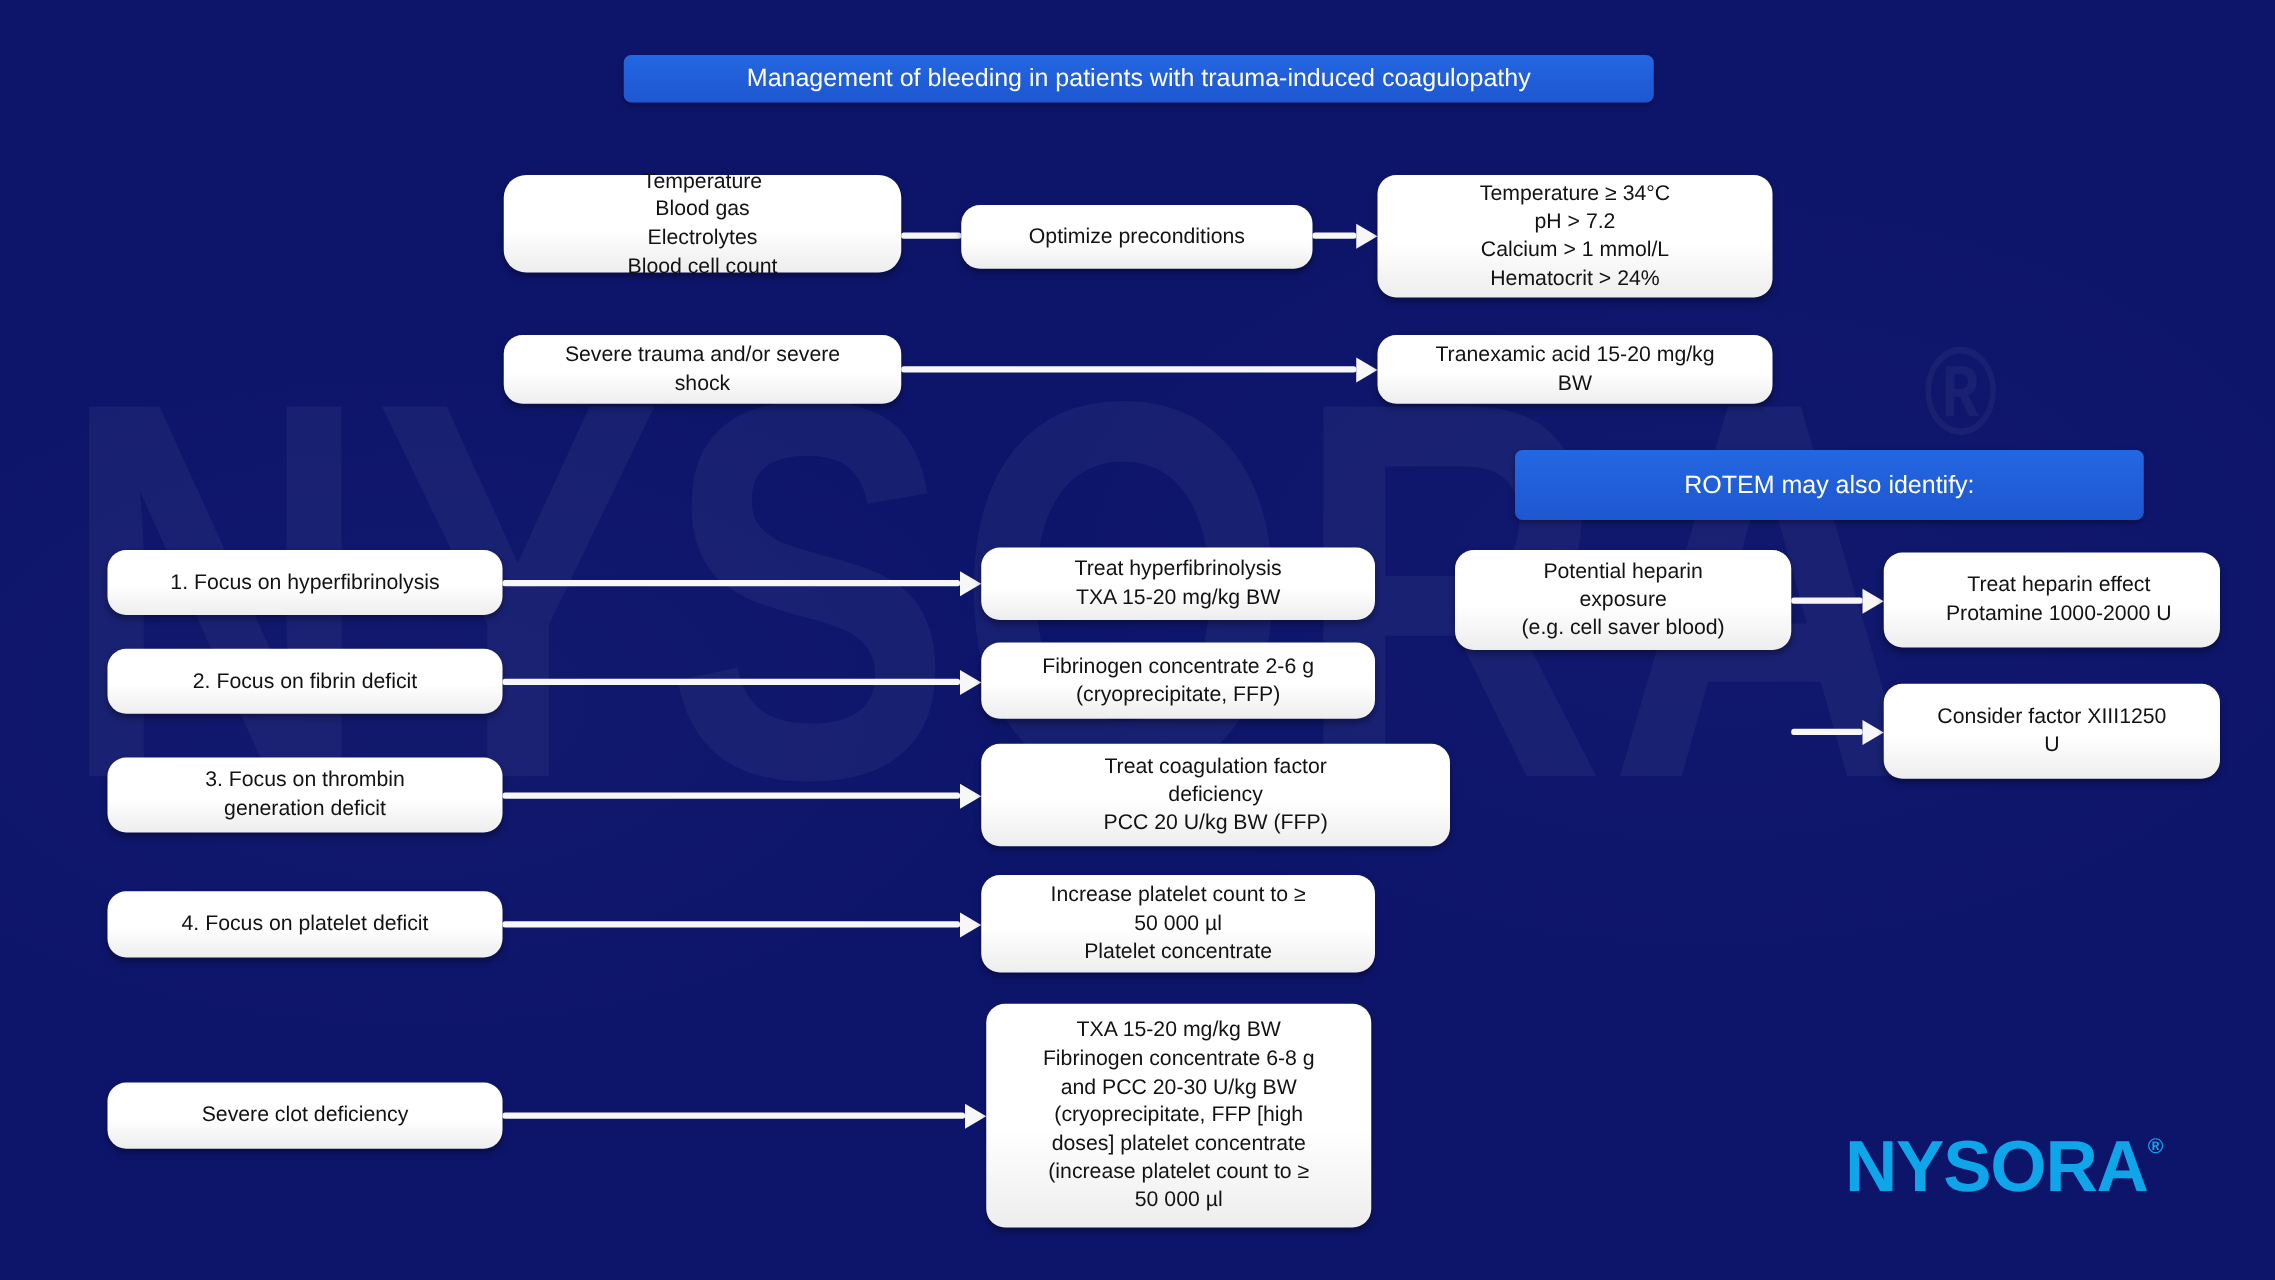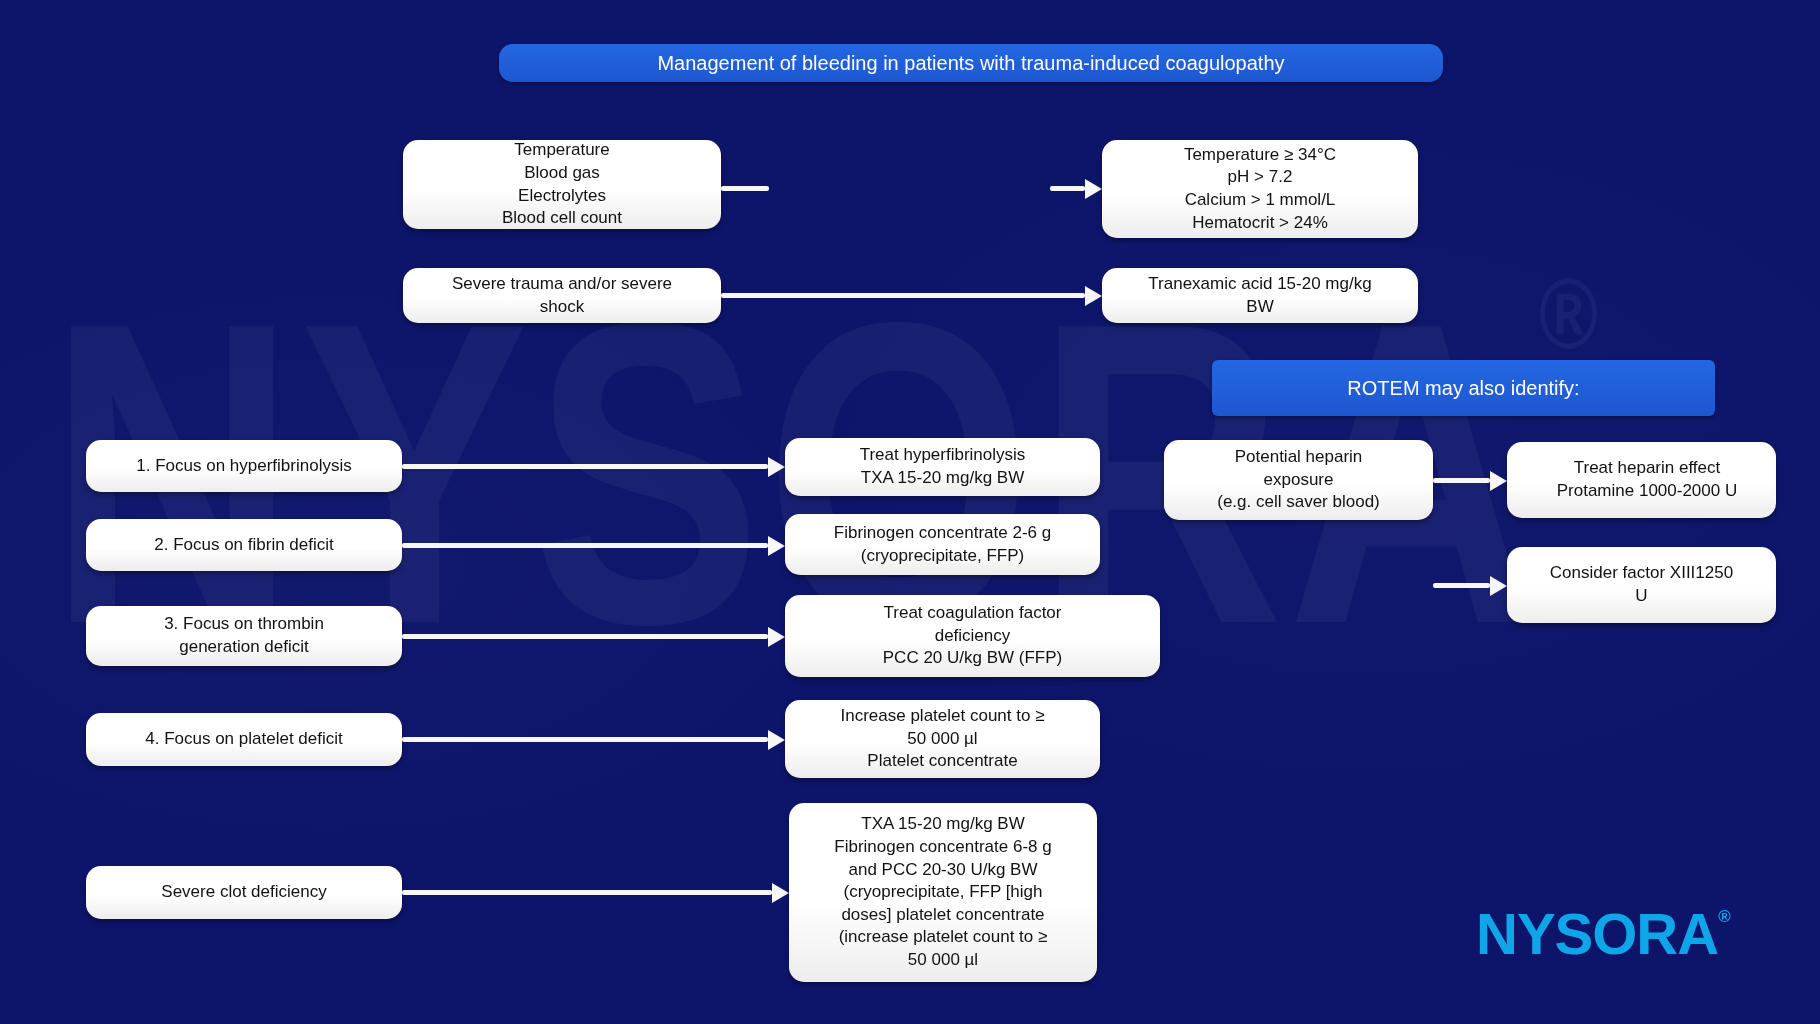--- a/index.html
+++ b/index.html
@@ -56,7 +56,7 @@
 
   <div class="watermark"><span>NYSORA</span><span class="wm-reg">®</span></div>
 
-  <div class="banner" style="left:499px;top:44px;width:944px;height:38px;border-radius:14px;">Management of bleeding in patients with trauma-induced coagulopathy</div>
+  <div class="banner" style="left:499px;top:44px;width:824px;height:38px;">Management of bleeding in patients with trauma-induced coagulopathy</div>
 
   <div class="box" style="left:403px;top:140px;width:318px;height:89px;">Temperature
 Blood gas

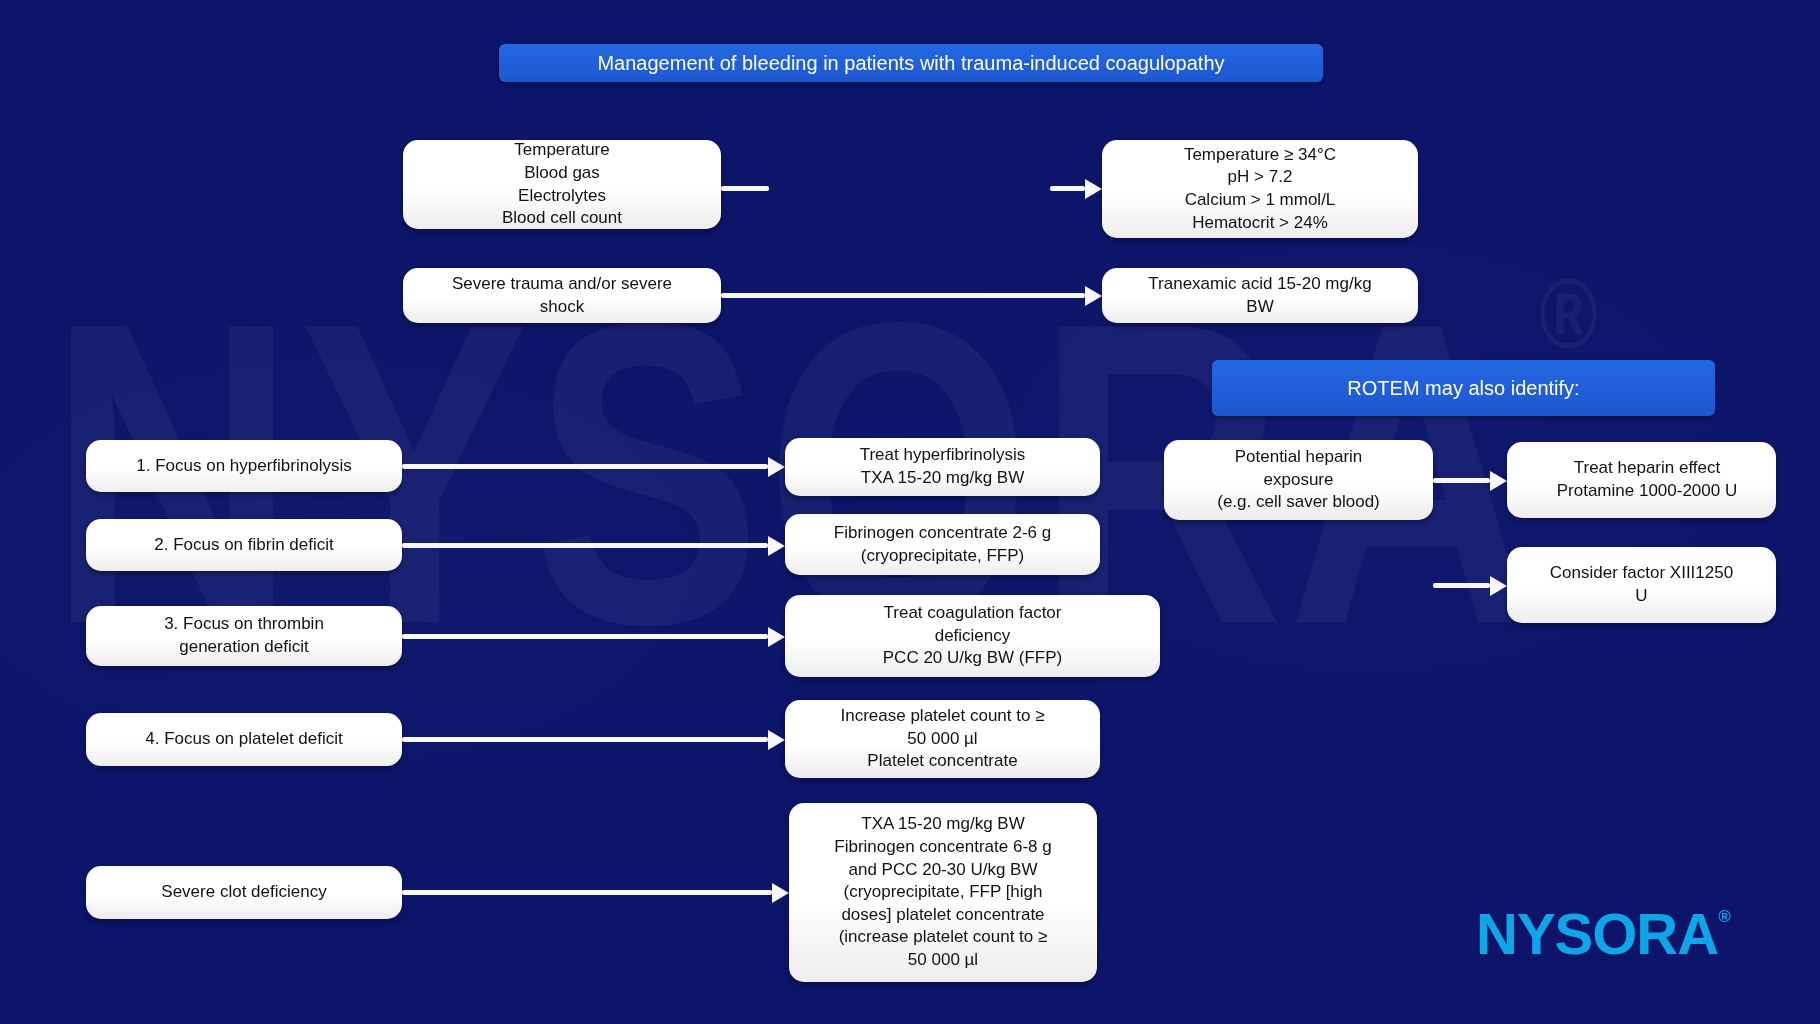--- a/index.html
+++ b/index.html
@@ -58,7 +58,7 @@
 
   <div class="banner" style="left:499px;top:44px;width:824px;height:38px;">Management of bleeding in patients with trauma-induced coagulopathy</div>
 
-  <div class="box" style="left:403px;top:140px;width:318px;height:89px;">Temperature
+  <div class="box" style="left:403px;top:140px;width:318px;height:78px;border-radius:18px;">Temperature
 Blood gas
 Electrolytes
 Blood cell count</div>

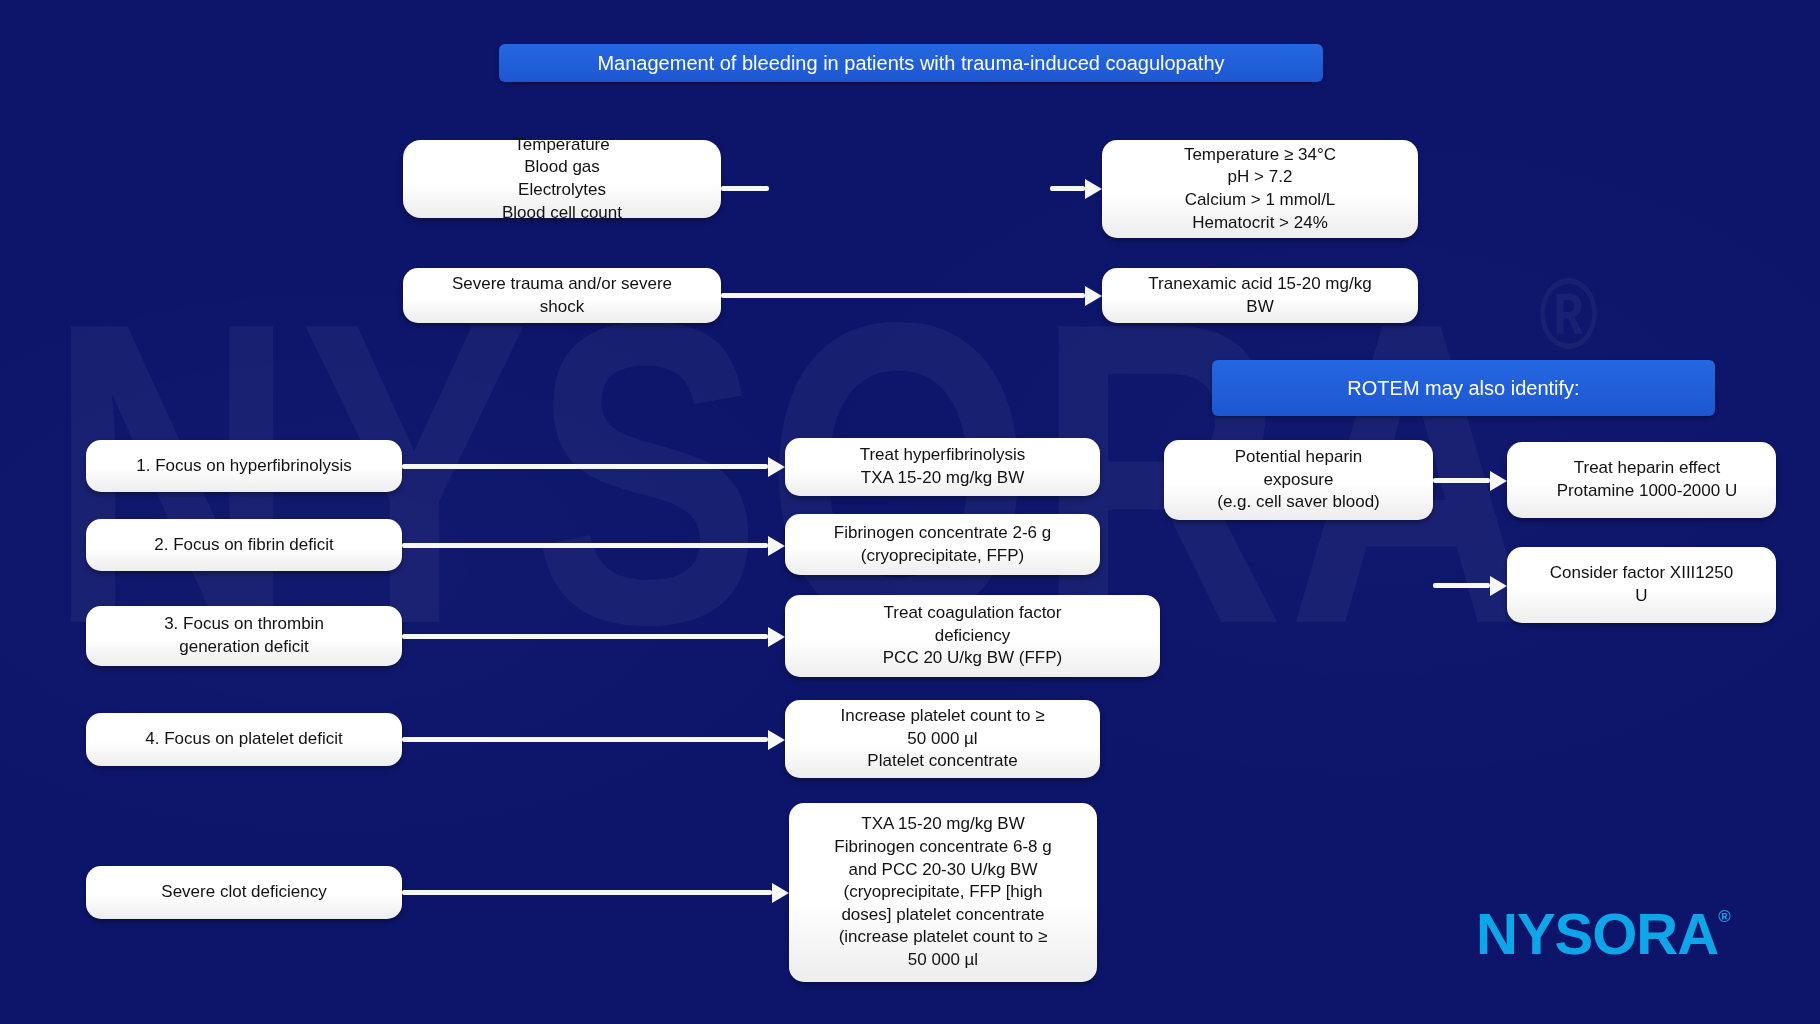--- a/index.html
+++ b/index.html
@@ -63,6 +63,7 @@
 Electrolytes
 Blood cell count</div>
   <div class="arrow" style="left:721px;top:186px;width:48px;"></div>
+  <div class="box" style="left:769px;top:164px;width:281px;height:51px;">Optimize preconditions</div>
   <div class="arrow head" style="left:1050px;top:186px;width:35px;"></div>
   <div class="box" style="left:1102px;top:140px;width:316px;height:98px;">Temperature ≥ 34°C
 pH &gt; 7.2

